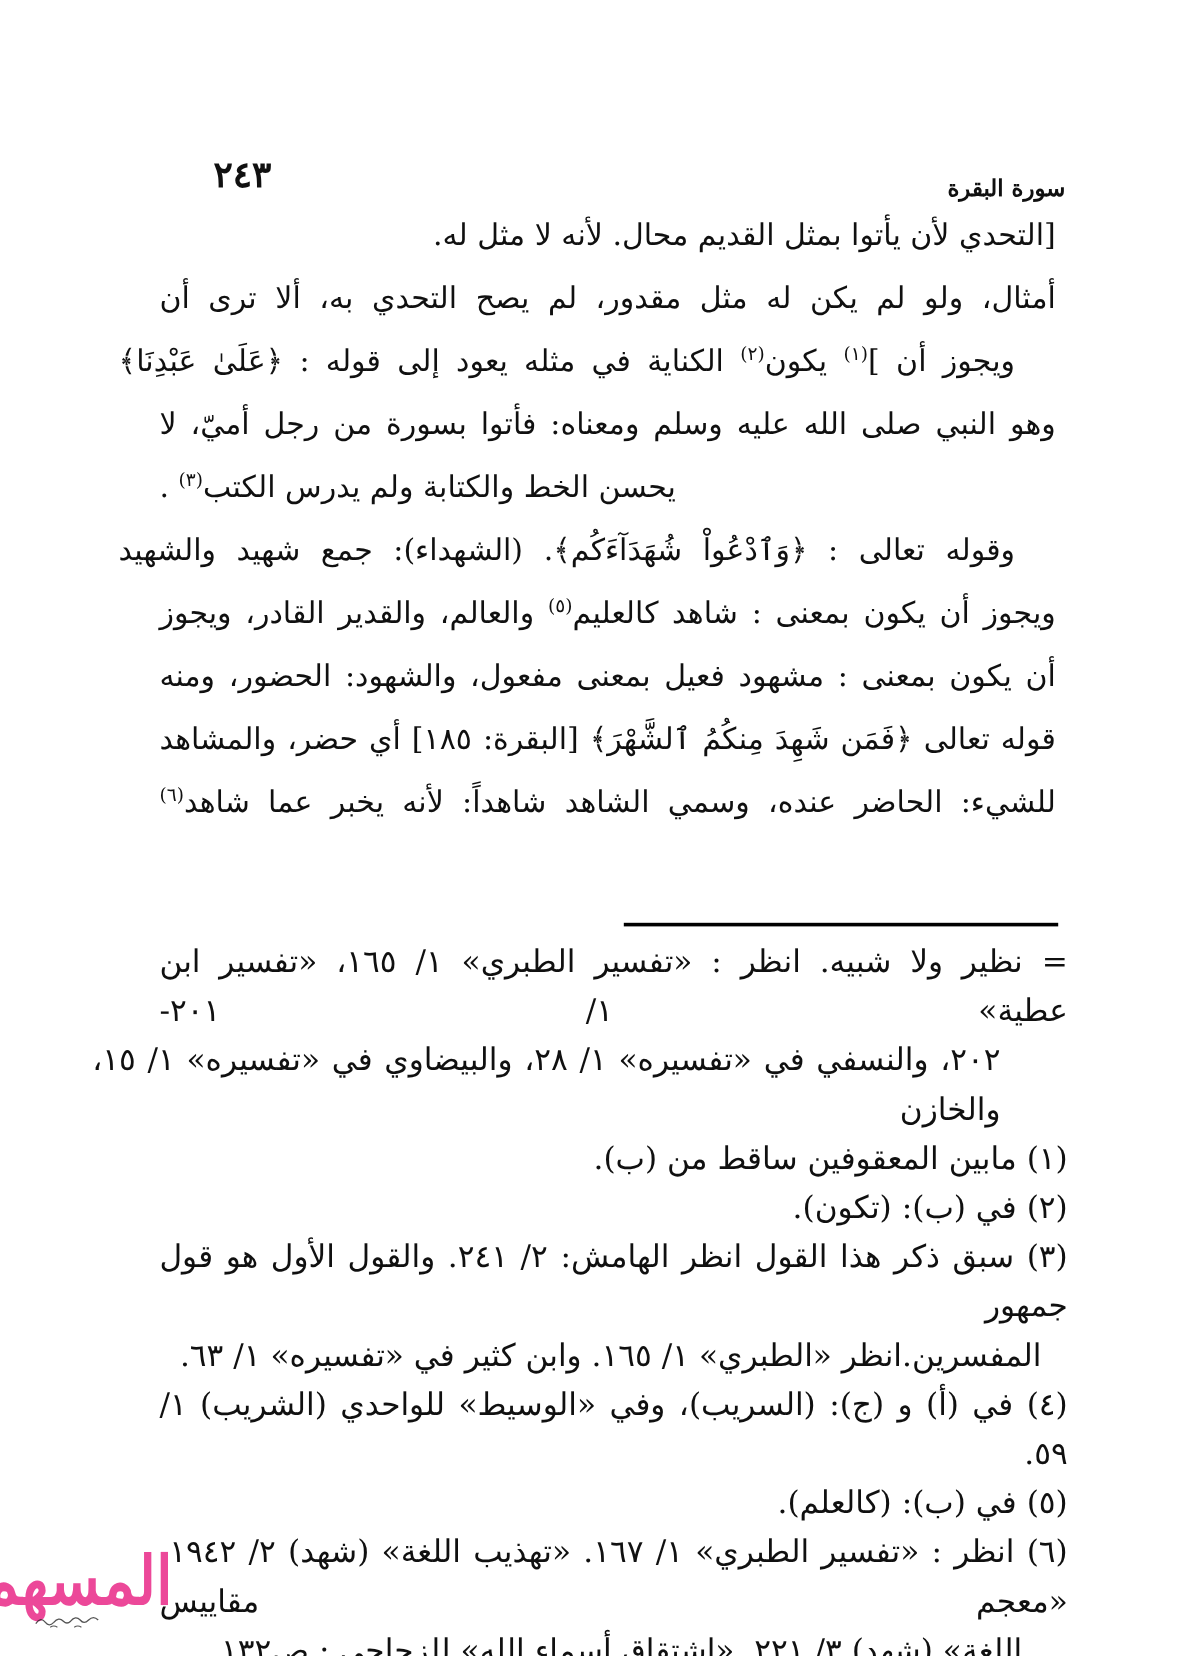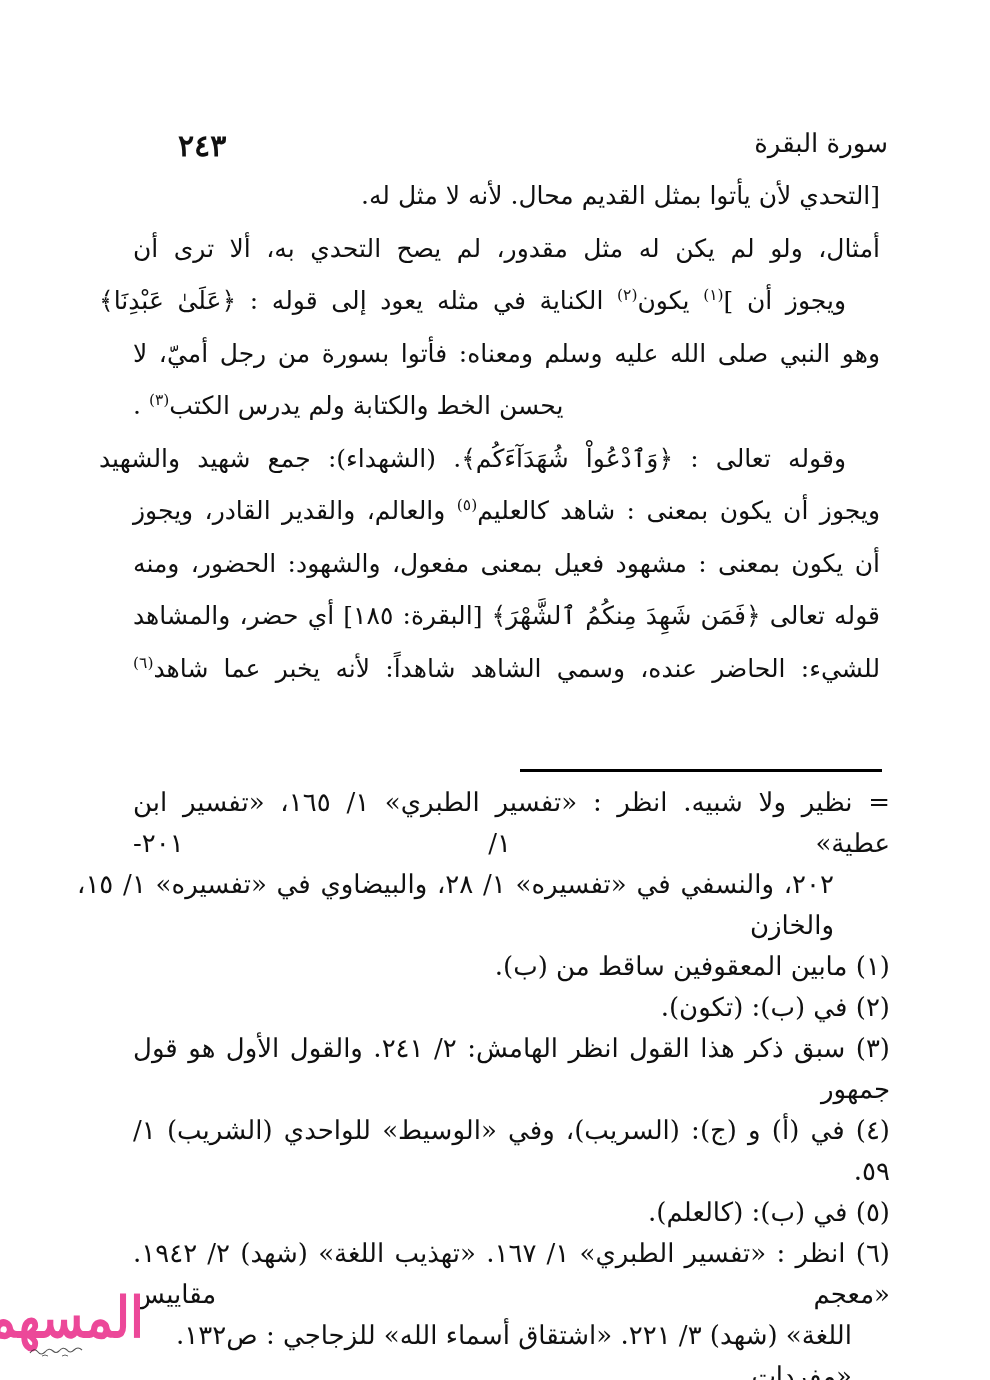--- a/index.html
+++ b/index.html
@@ -19,8 +19,8 @@
     font-size:30px;font-weight:700;letter-spacing:1px;
   }
   .surah-title{
-    position:absolute;right:102px;top:0;
-    font-size:26px;font-weight:400;
+    position:absolute;right:102px;top:17px;
+    font-size:19px;font-weight:700;
   }
   
   .body-text{

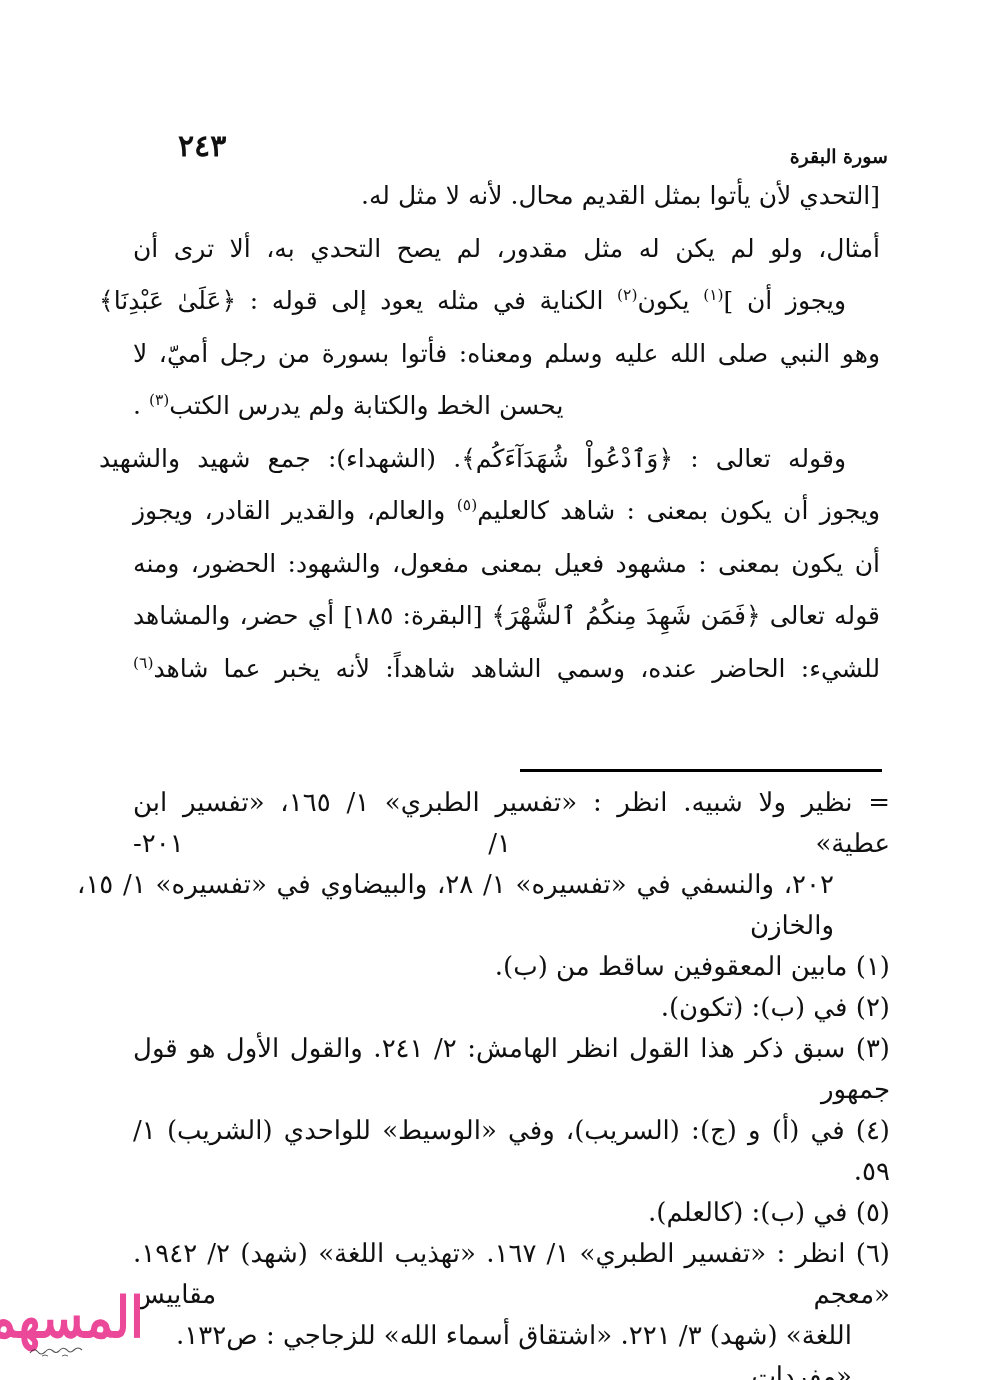--- a/index.html
+++ b/index.html
@@ -89,6 +89,7 @@
         <div class="tline" style="text-align: right;"><span>(١) مابين المعقوفين ساقط من (ب).</span></div>
         <div class="tline" style="text-align: right;"><span>(٢) في (ب): (تكون).</span></div>
         <div class="tline jl"><span>(٣) سبق ذكر هذا القول انظر الهامش: ٢/ ٢٤١. والقول الأول هو قول جمهور</span></div>
+        <div class="tline" style="text-align: right; padding-right: 22px;"><span>المفسرين.انظر «الطبري» ١/ ١٦٥. وابن كثير في «تفسيره» ١/ ٦٣.</span></div>
         <div class="tline jl"><span>(٤) في (أ) و (ج): (السريب)، وفي «الوسيط» للواحدي (الشريب) ١/ ٥٩.</span></div>
         <div class="tline" style="text-align: right;"><span>(٥) في (ب): (كالعلم).</span></div>
         <div class="tline jl"><span>(٦) انظر : «تفسير الطبري» ١/ ١٦٧. «تهذيب اللغة» (شهد) ٢/ ١٩٤٢. «معجم مقاييس</span></div>

